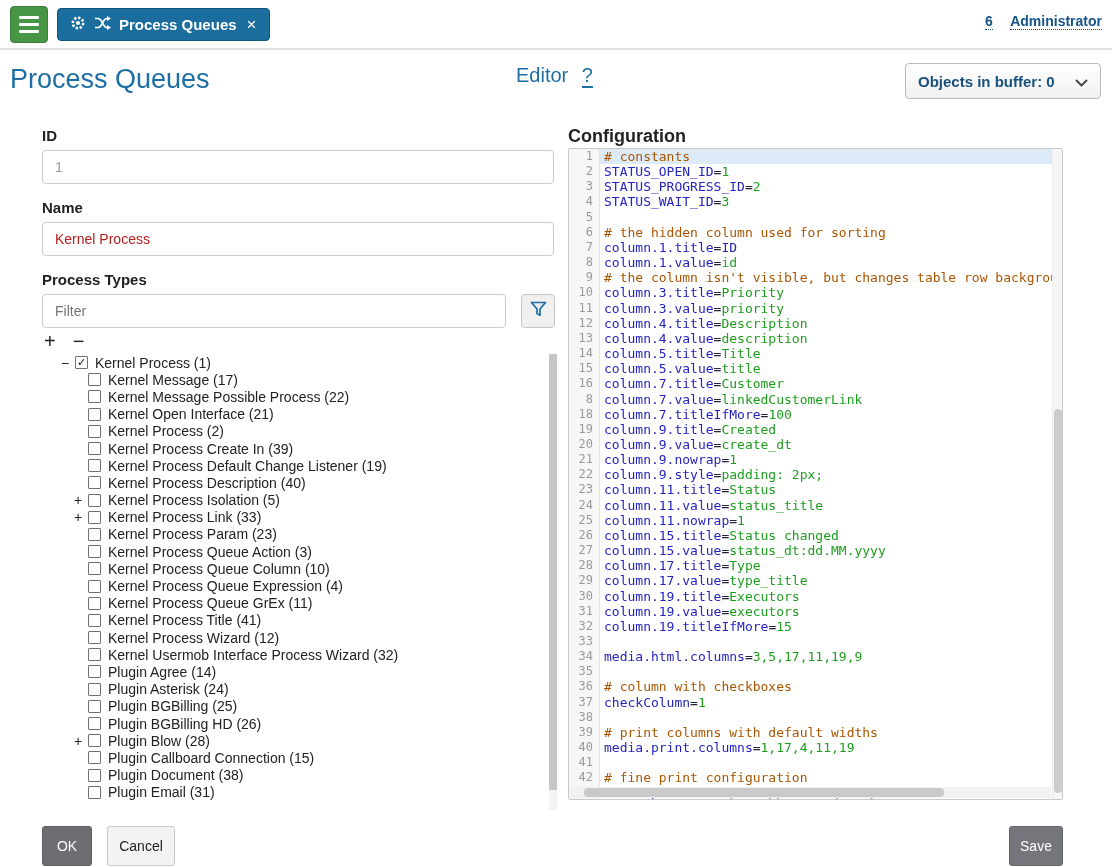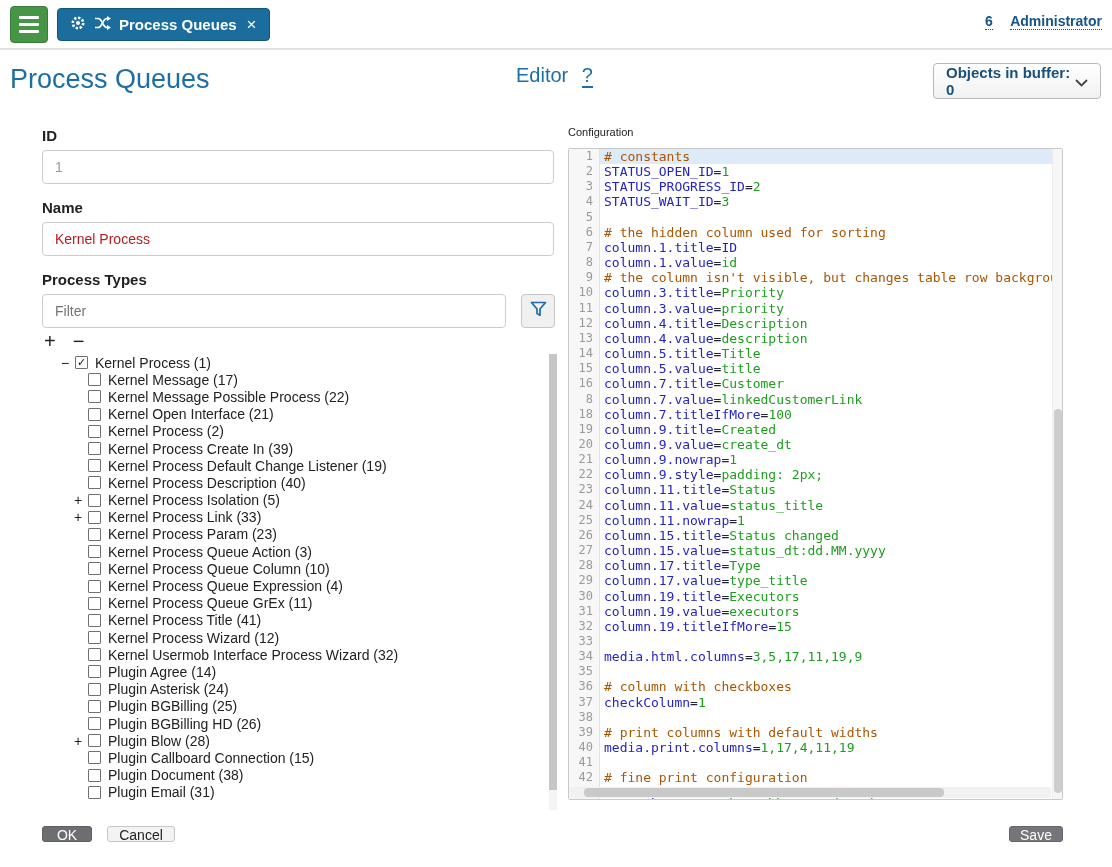--- a/index.html
+++ b/index.html
@@ -27,7 +27,7 @@
   .page-title { position:absolute; left:10px; top:64px; font-size:27px; font-weight:400; color:#1c6ea4; }
   .editor-title { position:absolute; left:516px; top:64px; font-size:20px; font-weight:400; color:#1c6ea4; }
   .editor-title .help { border-bottom:2px solid #1c6ea4; cursor:pointer; margin-left:8px; }
-  .buffer-select { position:absolute; right:11px; top:63px; width:168px; height:36px;
+  .buffer-select { position:absolute; right:11px; top:63px; width:196px; height:36px;
     border:1px solid #b9b9b9; border-radius:4px; background:linear-gradient(#ffffff,#f1f1f1);
     display:flex; align-items:center; justify-content:space-between; padding:0 12px;
     font-weight:bold; font-size:15px; color:#17507d; cursor:pointer; }

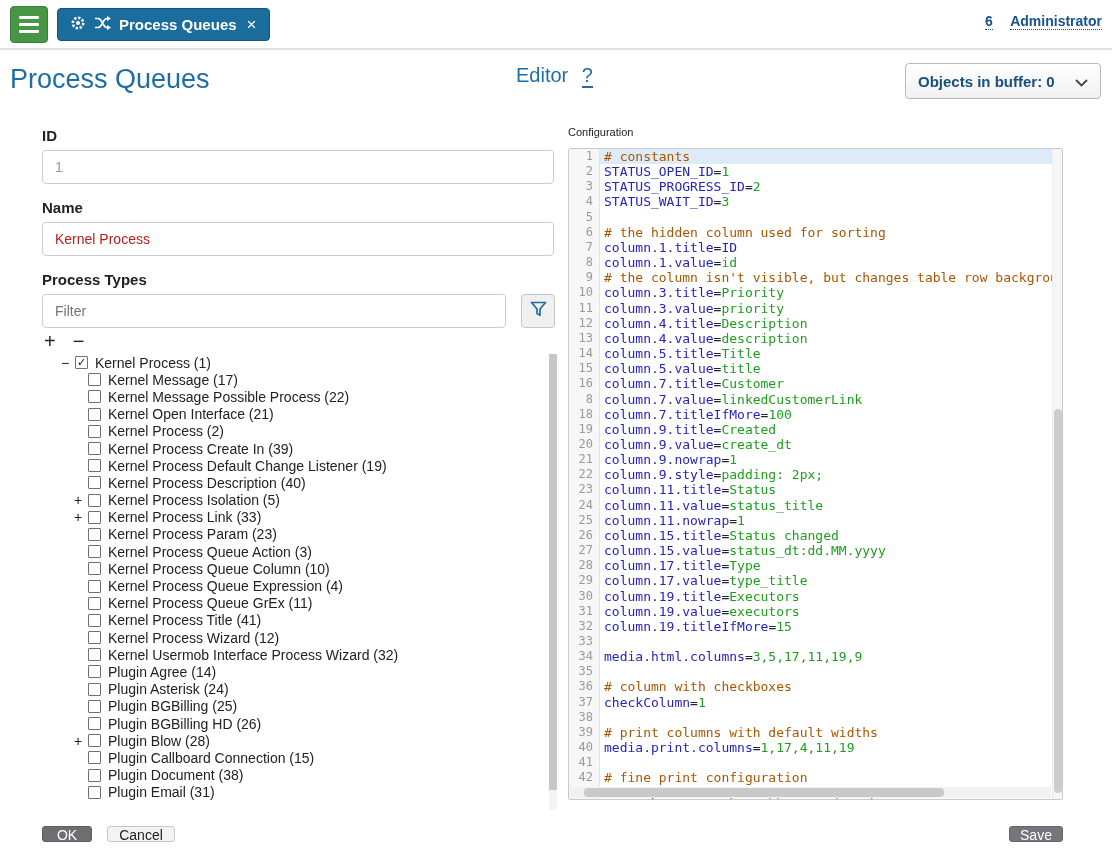--- a/index.html
+++ b/index.html
@@ -53,7 +53,7 @@
   .tree-vscroll { position:absolute; right:1px; top:0; width:8px; height:456px; background:#f4f4f4; }
   .tree-vscroll .thumb { position:absolute; top:0; left:0; width:8px; height:436px; background:#c6c6c6; }
   
-  .config-label { position:absolute; left:568px; top:126px; font-weight:normal; font-size:11px; }
+  .config-label { position:absolute; left:568px; top:126px; font-weight:bold; font-size:18px; }
   .editor { position:absolute; left:568px; top:148px; width:495px; height:652px;
     border:1px solid #c9c9c9; border-radius:2px; background:#fff; overflow:hidden;
     font-family:"DejaVu Sans Mono", monospace; font-size:13px; }

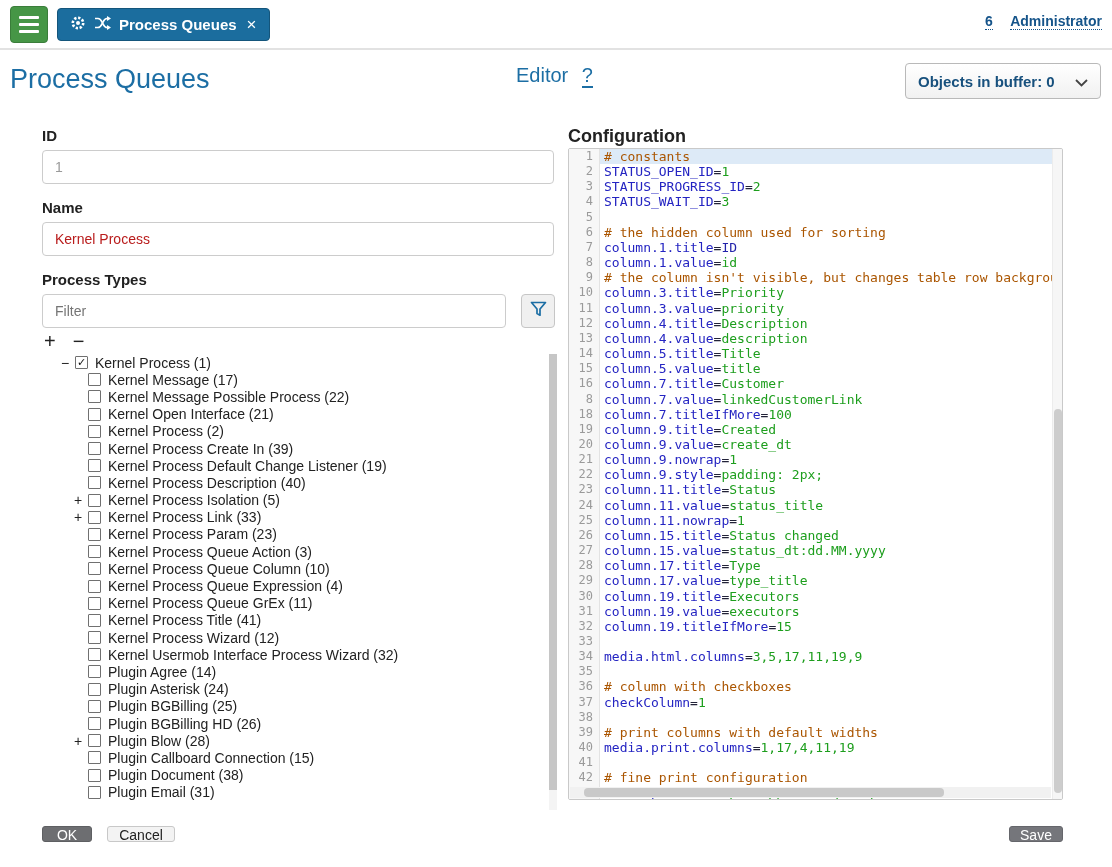--- a/index.html
+++ b/index.html
@@ -72,7 +72,7 @@
   .ed-hscroll { position:absolute; left:1px; right:11px; bottom:1px; height:11px; background:#f1f1f1; }
   .ed-hscroll .thumb { position:absolute; left:14px; top:1px; width:360px; height:9px; background:#c9c9c9; border-radius:4px; }
   
-  .btn { position:absolute; top:826px; height:16px; border-radius:3px; font-size:14px;
+  .btn { position:absolute; top:826px; height:40px; border-radius:3px; font-size:14px;
     font-family:"Liberation Sans",sans-serif; cursor:pointer; }
   .btn-ok { left:42px; width:50px; background:#6d6e71; border:1px solid #5e5f62; color:#fff; }
   .btn-cancel { left:107px; width:68px; background:#f3f3f3; border:1px solid #c8c8c8; color:#222; }

